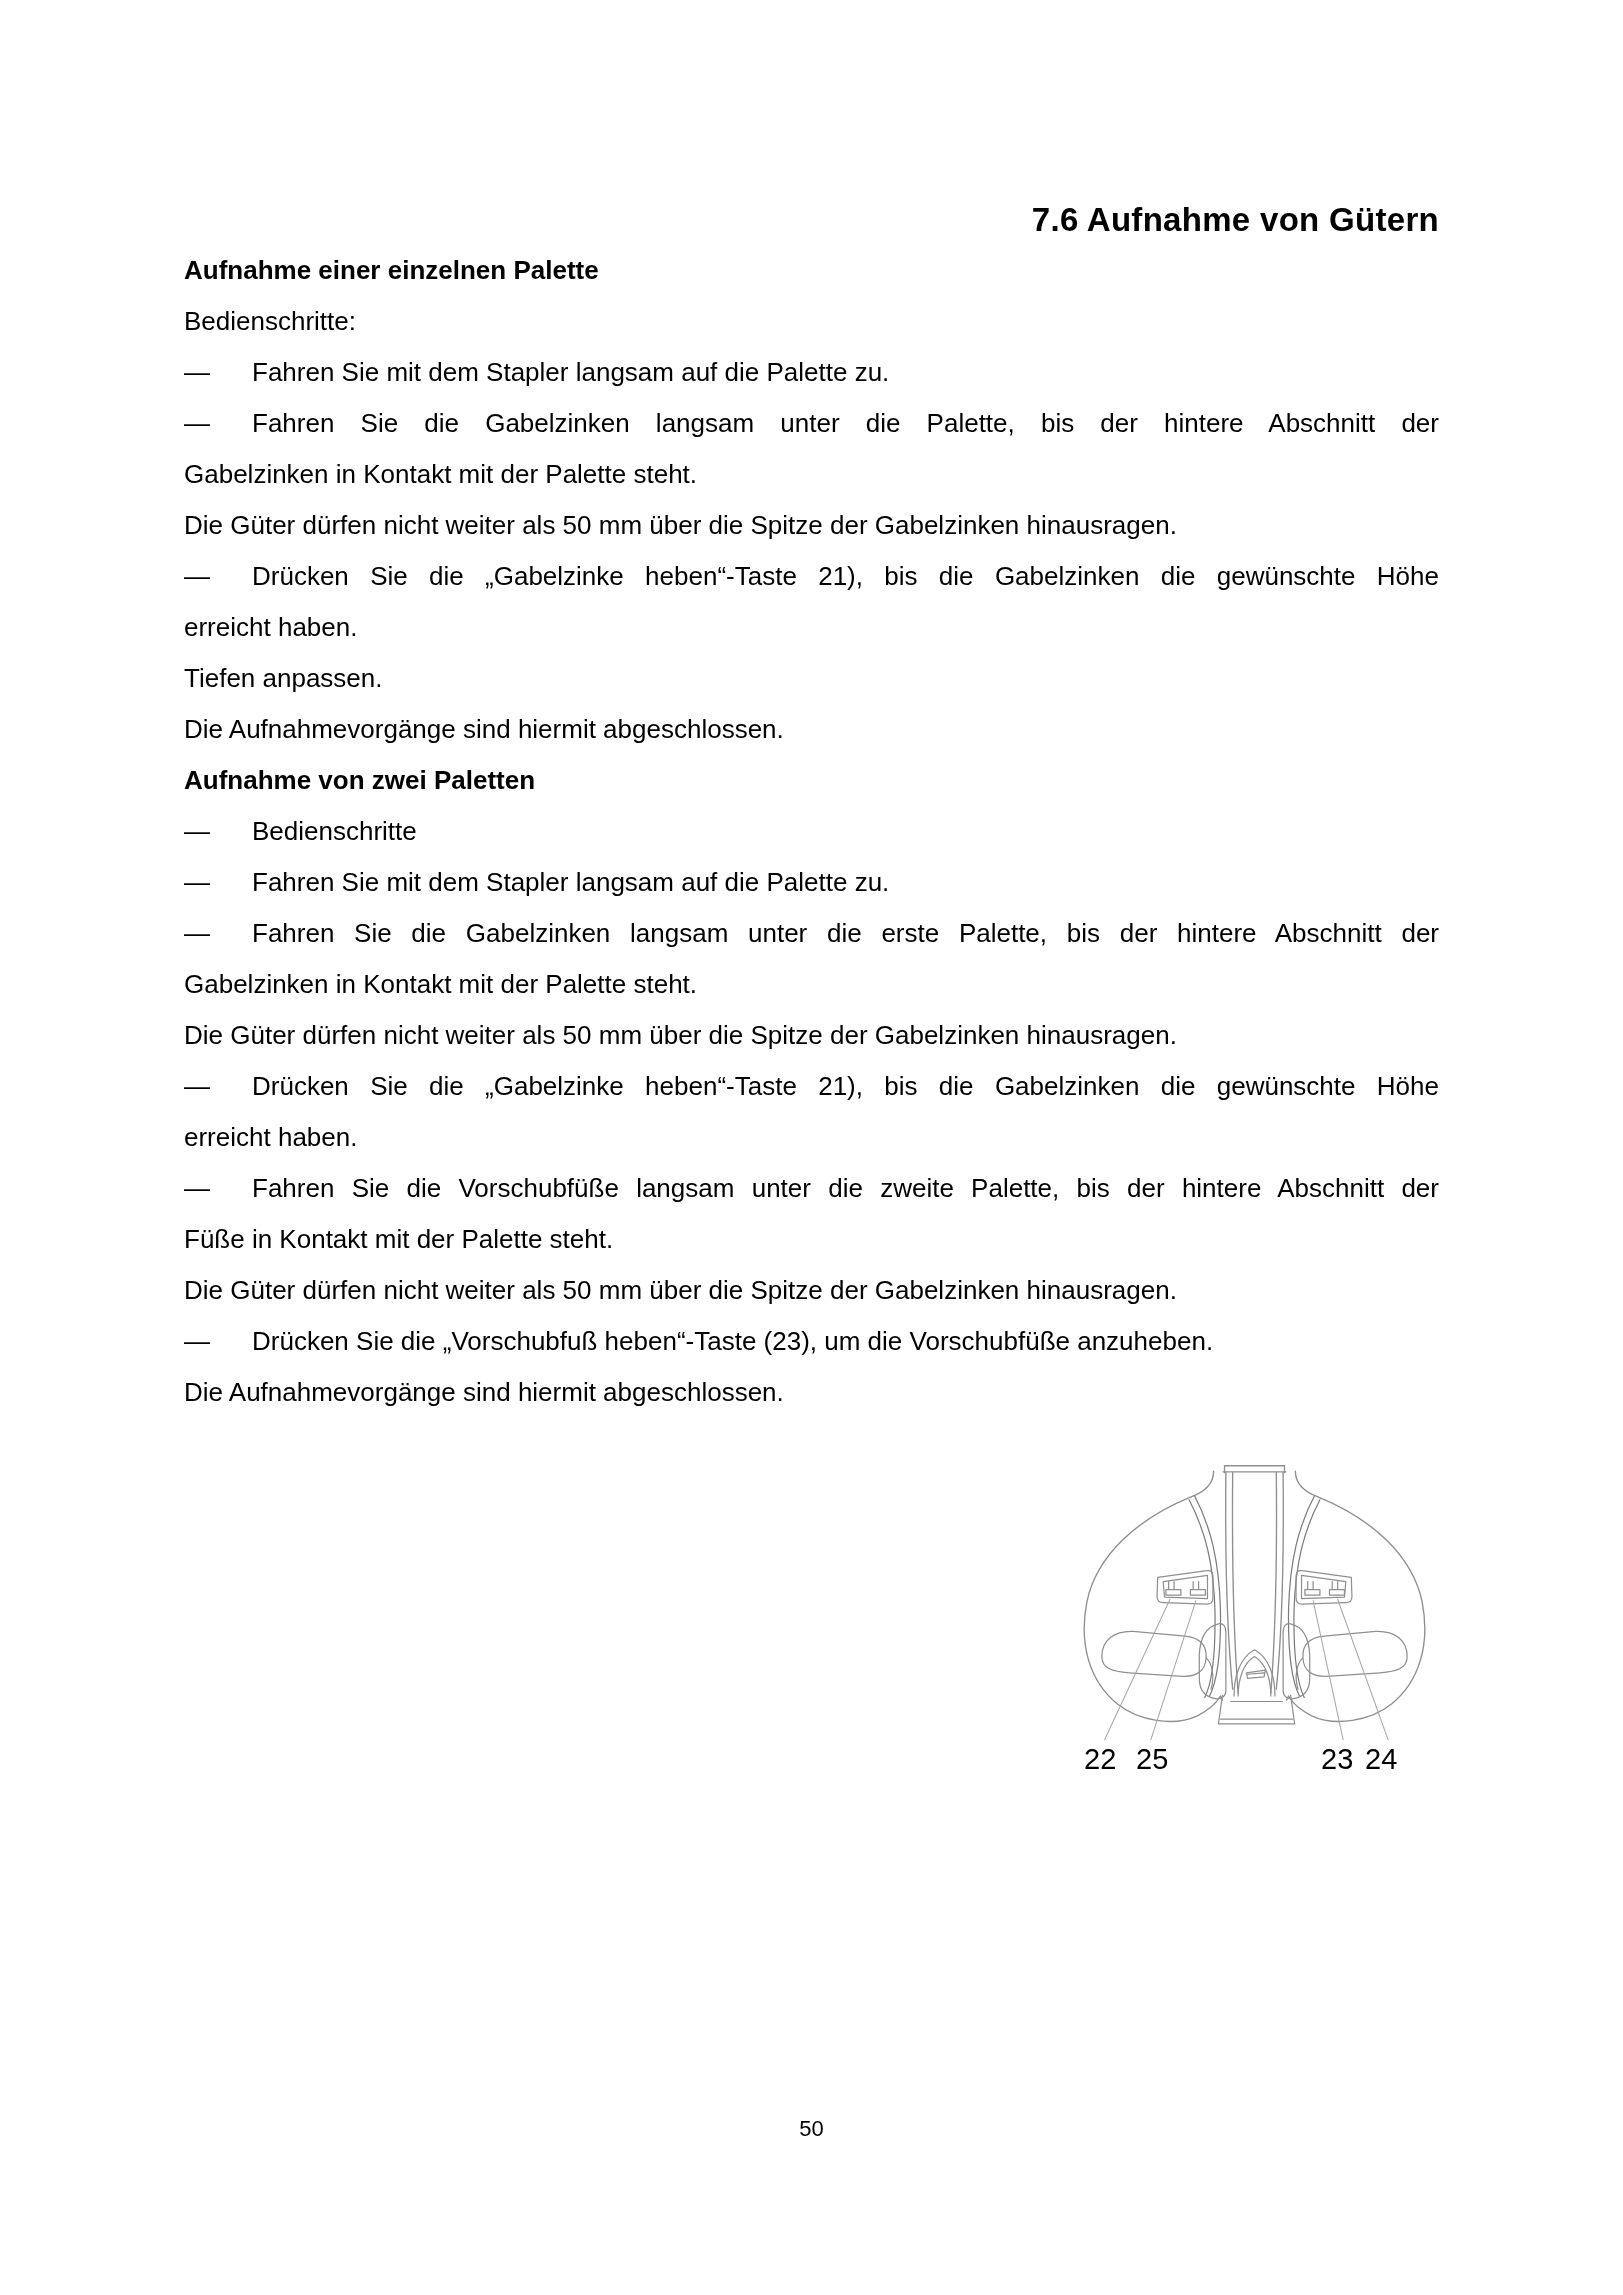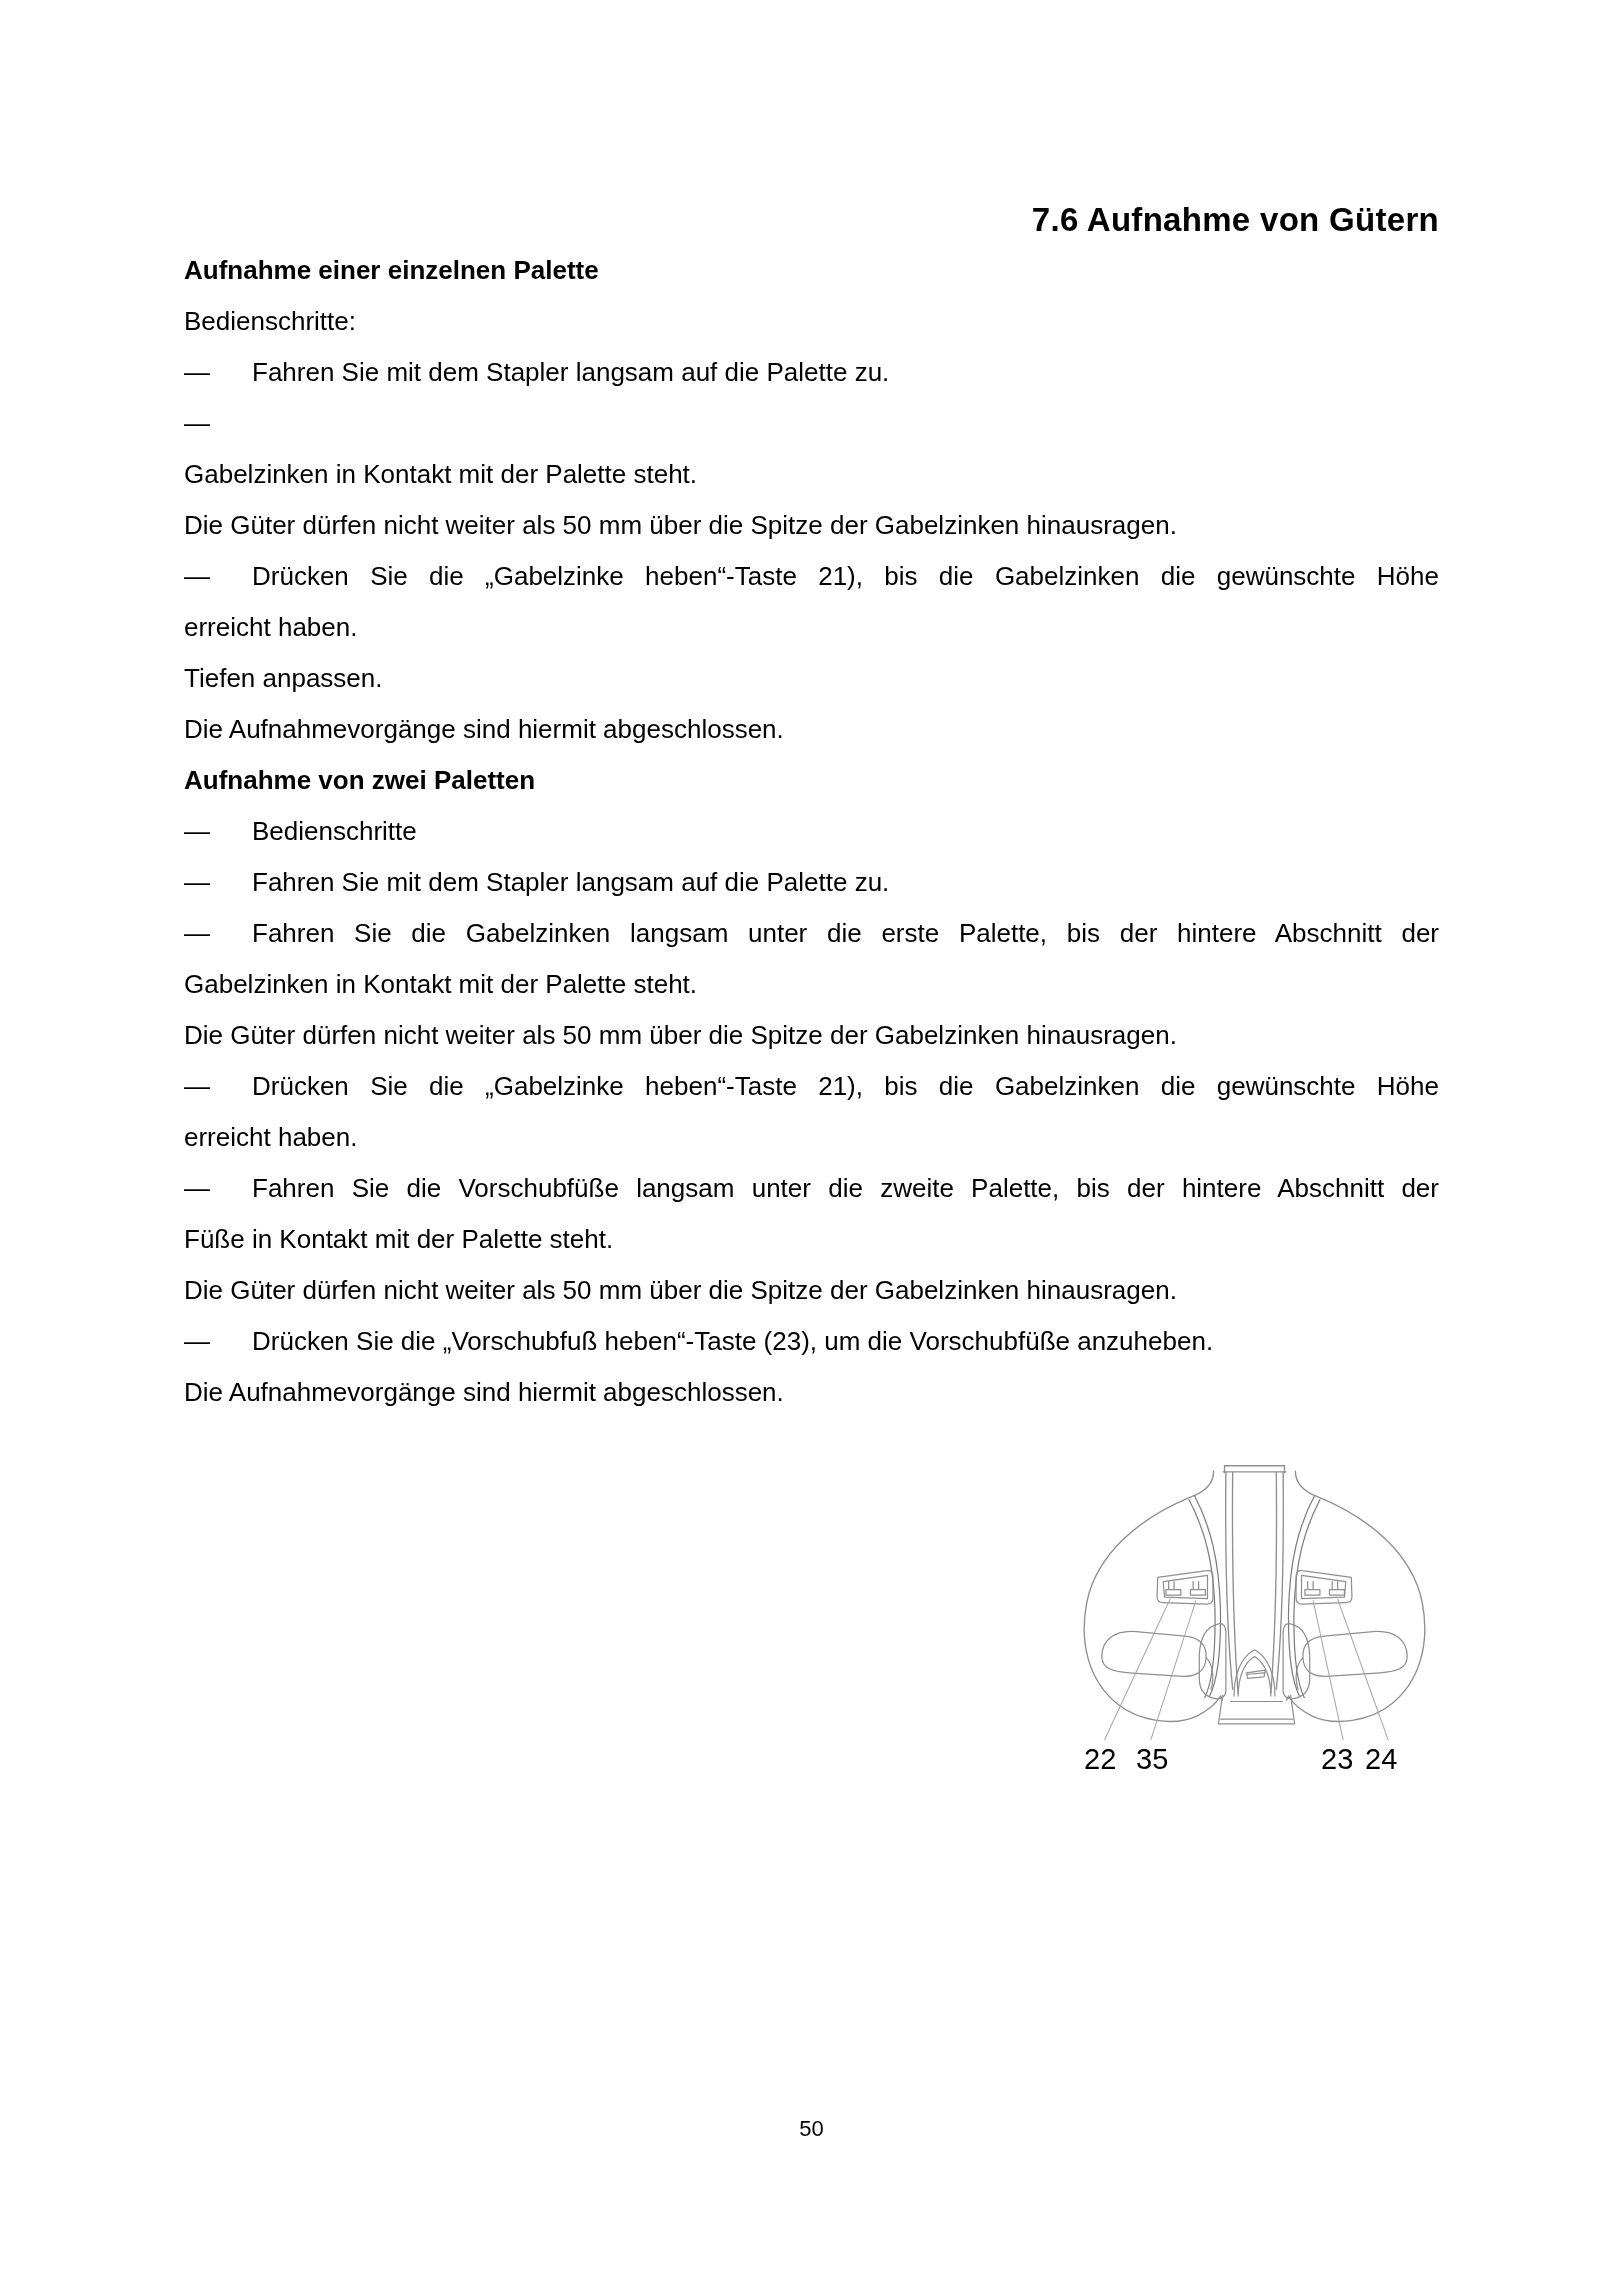--- a/index.html
+++ b/index.html
@@ -66,7 +66,7 @@
       <h2 class="line subheading"><span class="line-text">Aufnahme einer einzelnen Palette</span></h2>
       <p class="line text"><span class="line-text">Bedienschritte:</span></p>
       <p class="line bullet"><span class="dash">—</span><span class="line-text">Fahren Sie mit dem Stapler langsam auf die Palette zu.</span></p>
-      <p class="line bullet justify"><span class="dash">—</span></p>
+      <p class="line bullet justify"><span class="dash">—</span><span class="line-text">Fahren Sie die Gabelzinken langsam unter die Palette, bis der hintere Abschnitt der</span></p>
       <p class="line text"><span class="line-text">Gabelzinken in Kontakt mit der Palette steht.</span></p>
       <p class="line text"><span class="line-text">Die Güter dürfen nicht weiter als 50 mm über die Spitze der Gabelzinken hinausragen.</span></p>
       <p class="line bullet justify"><span class="dash">—</span><span class="line-text">Drücken Sie die „Gabelzinke heben“-Taste 21), bis die Gabelzinken die gewünschte Höhe</span></p>

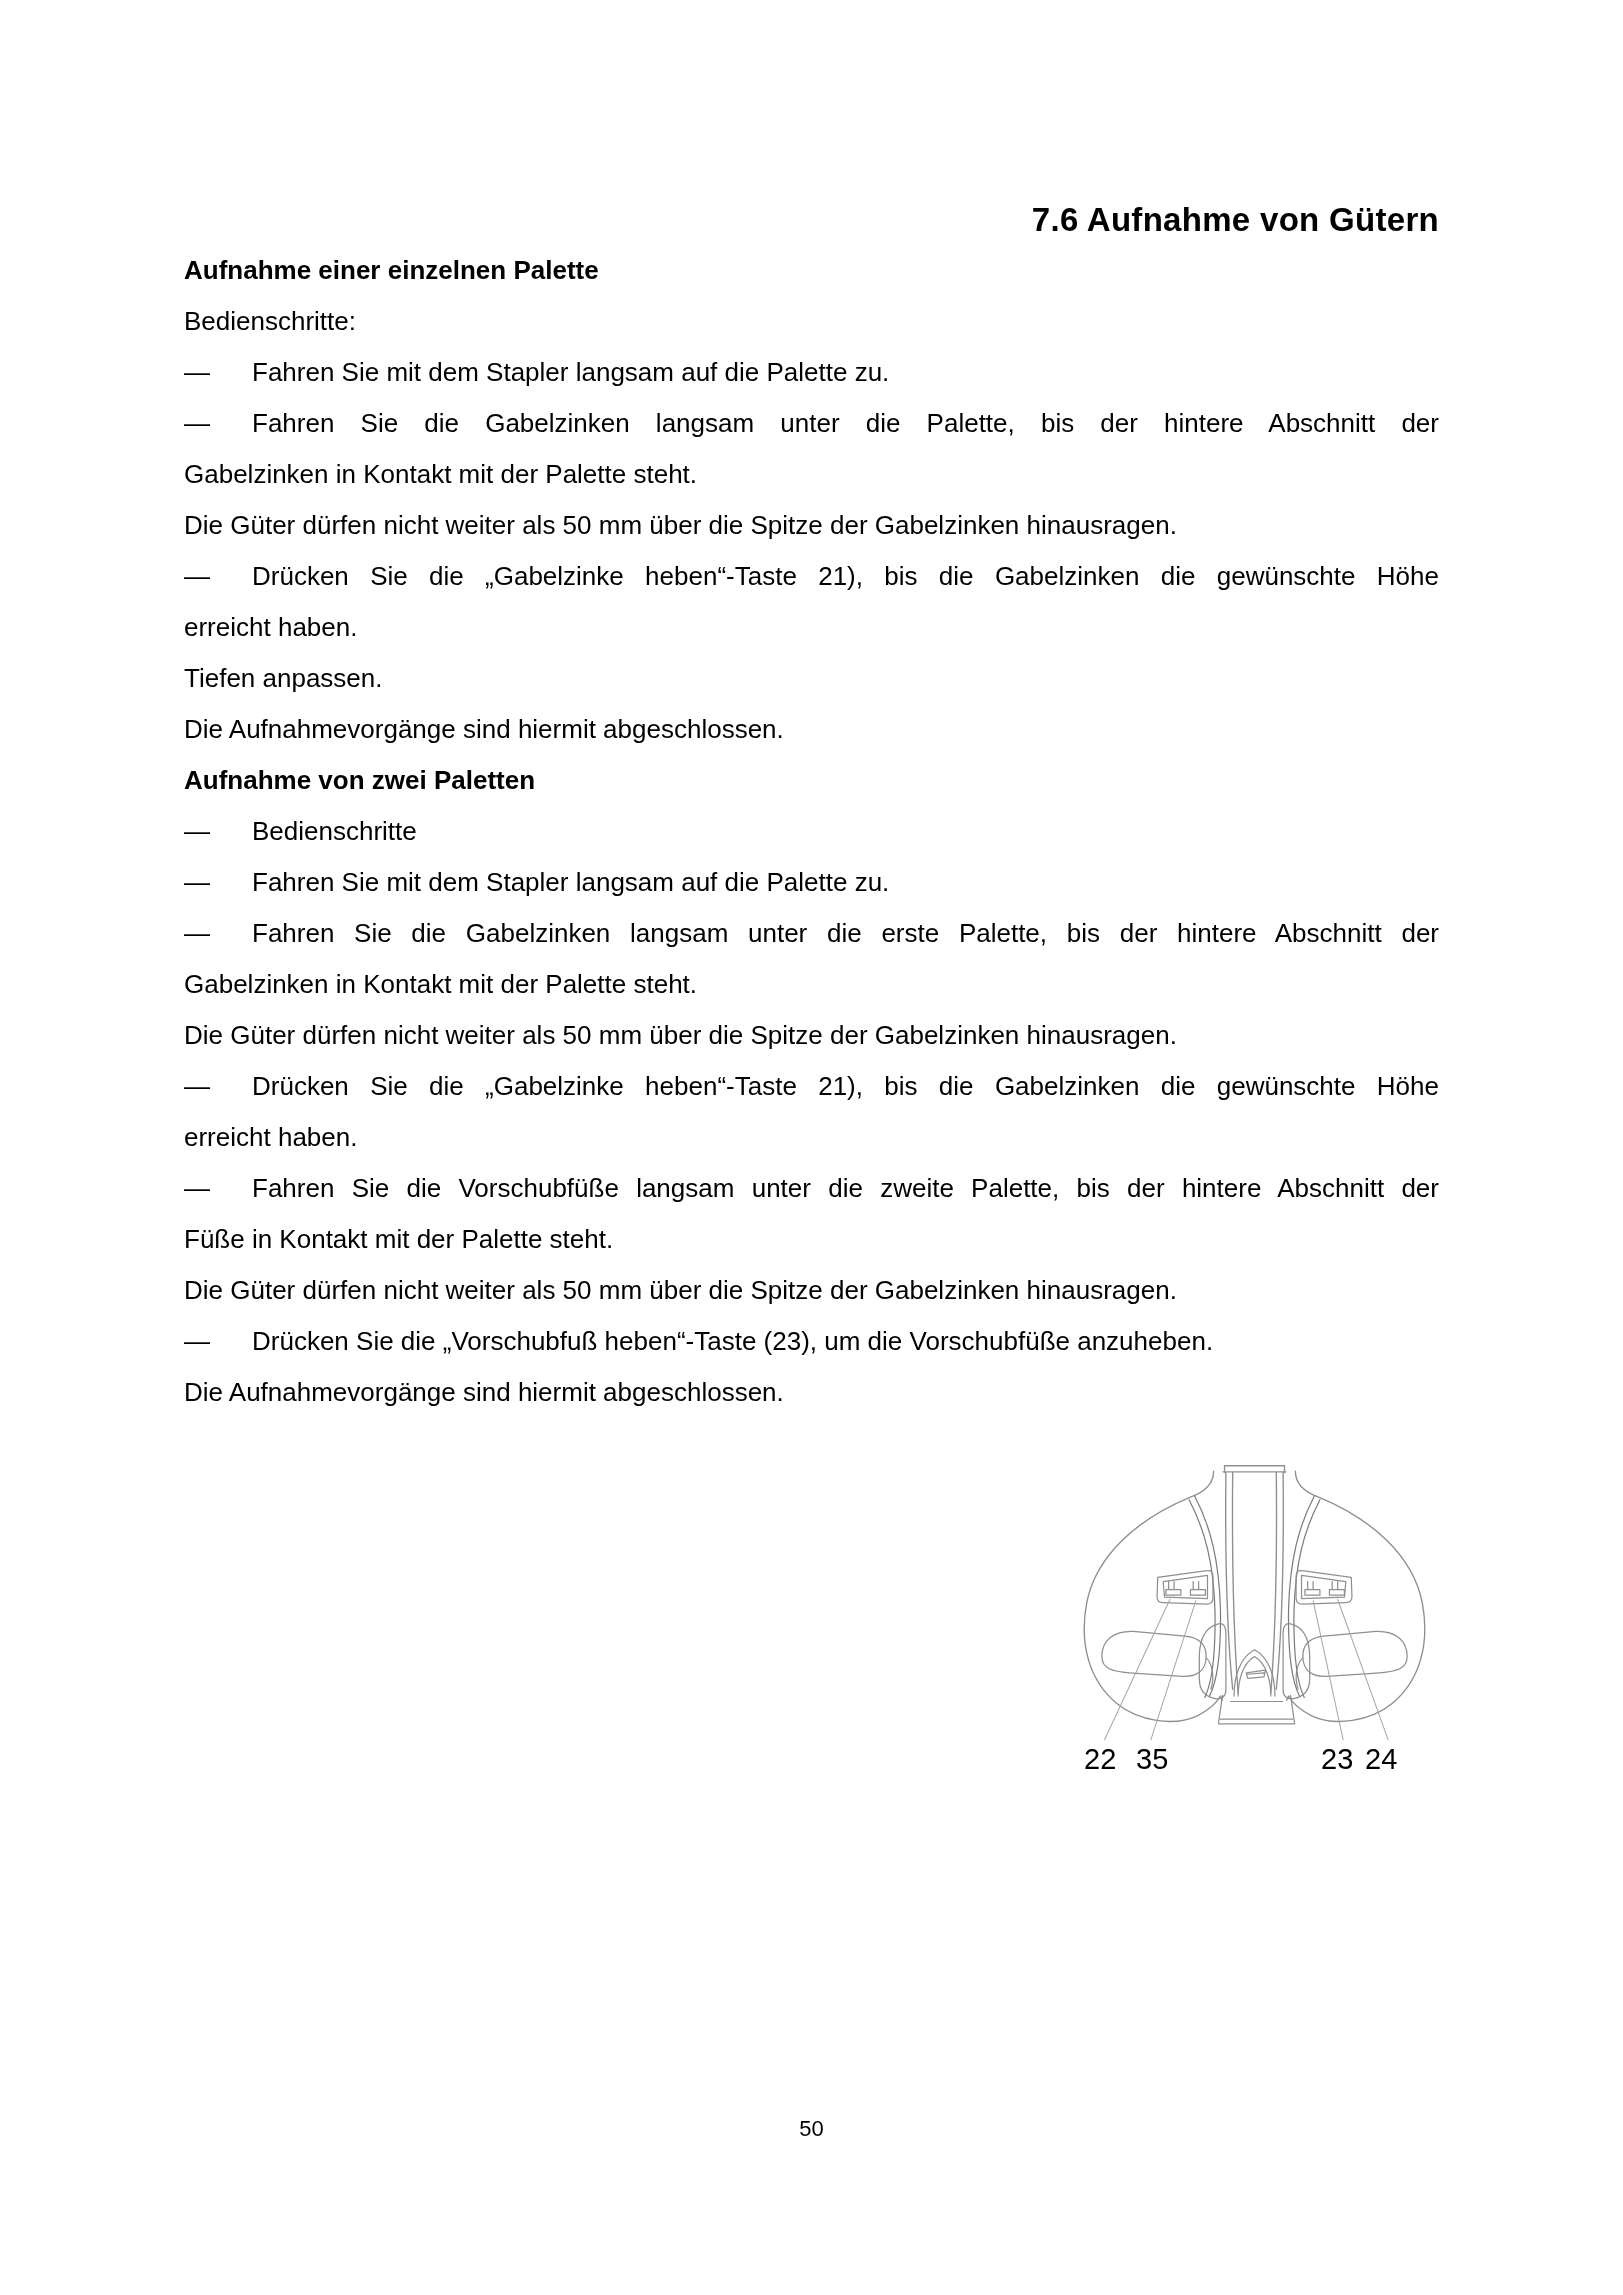--- a/index.html
+++ b/index.html
@@ -150,7 +150,7 @@
       </g>
     </svg>
     <span class="fig-label l22">22</span>
-    <span class="fig-label l21">35</span>
+    <span class="fig-label l21">25</span>
     <span class="fig-label l23">23</span>
     <span class="fig-label l24">24</span>
   </figure>

